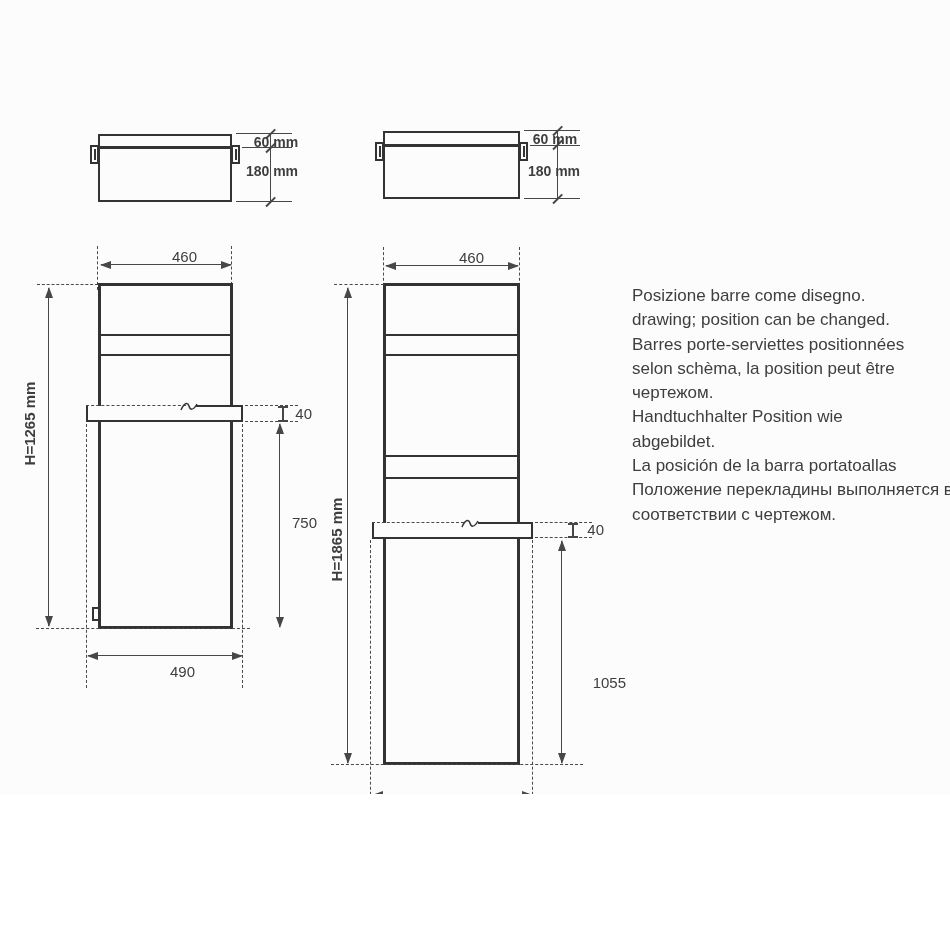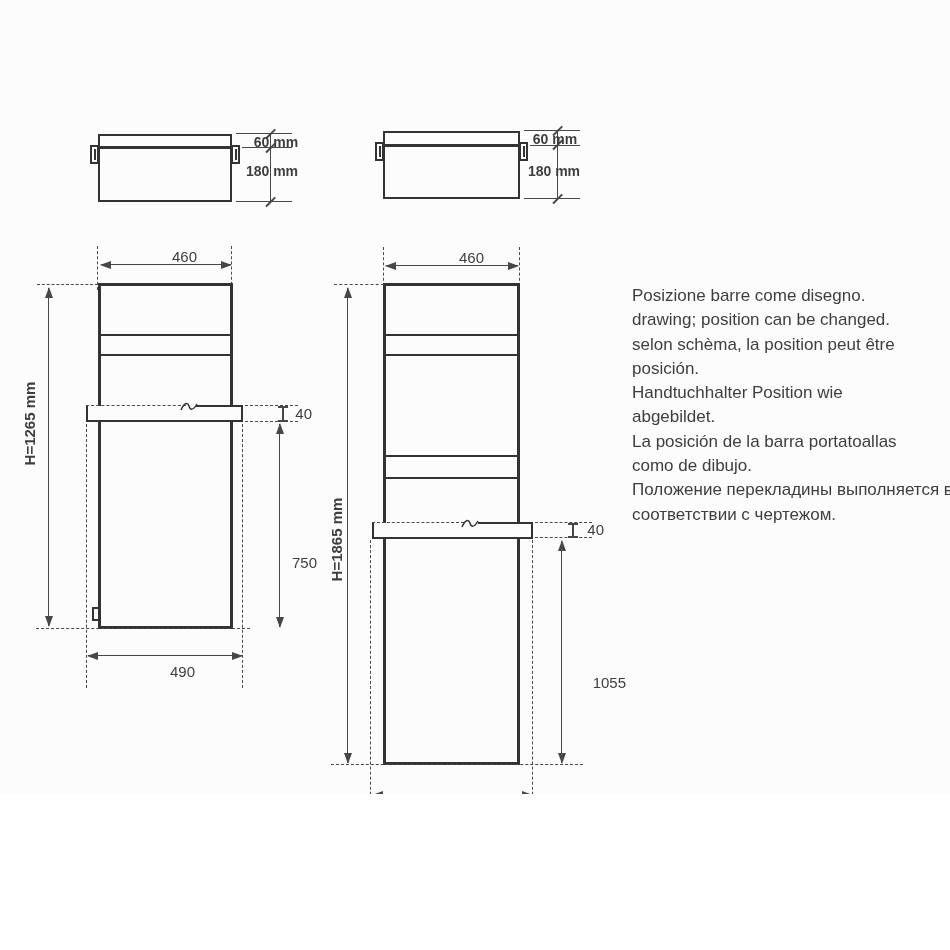--- a/index.html
+++ b/index.html
@@ -158,6 +158,7 @@
   <div class="notes">
     <div class="note">Posizione barre come disegno.</div>
     <div class="note">drawing; position can be changed.</div>
+    <div class="note">Barres porte-serviettes positionnées</div>
     <div class="note">selon schèma, la position peut être</div>
     <div class="note">posición.</div>
     <div class="note">Handtuchhalter Position wie</div>

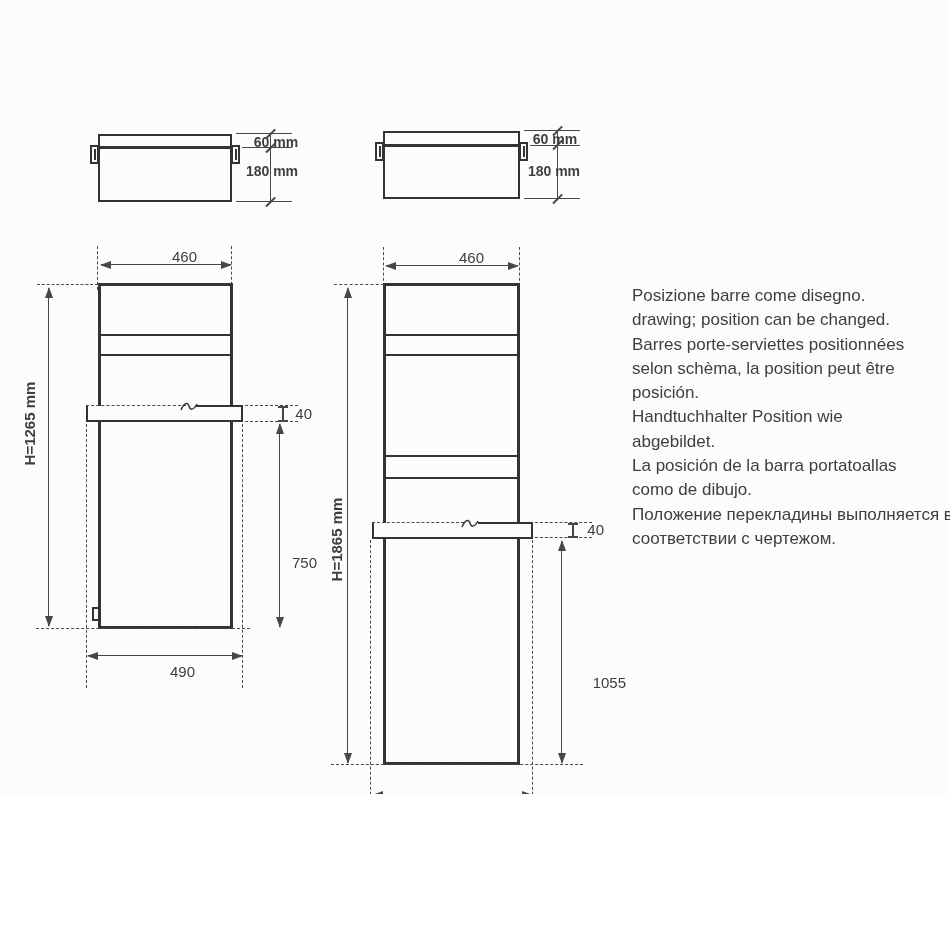--- a/index.html
+++ b/index.html
@@ -160,7 +160,7 @@
     <div class="note">drawing; position can be changed.</div>
     <div class="note">Barres porte-serviettes positionnées</div>
     <div class="note">selon schèma, la position peut être</div>
-    <div class="note">posición.</div>
+    <div class="note">чертежом.</div>
     <div class="note">Handtuchhalter Position wie</div>
     <div class="note">abgebildet.</div>
     <div class="note">La posición de la barra portatoallas</div>

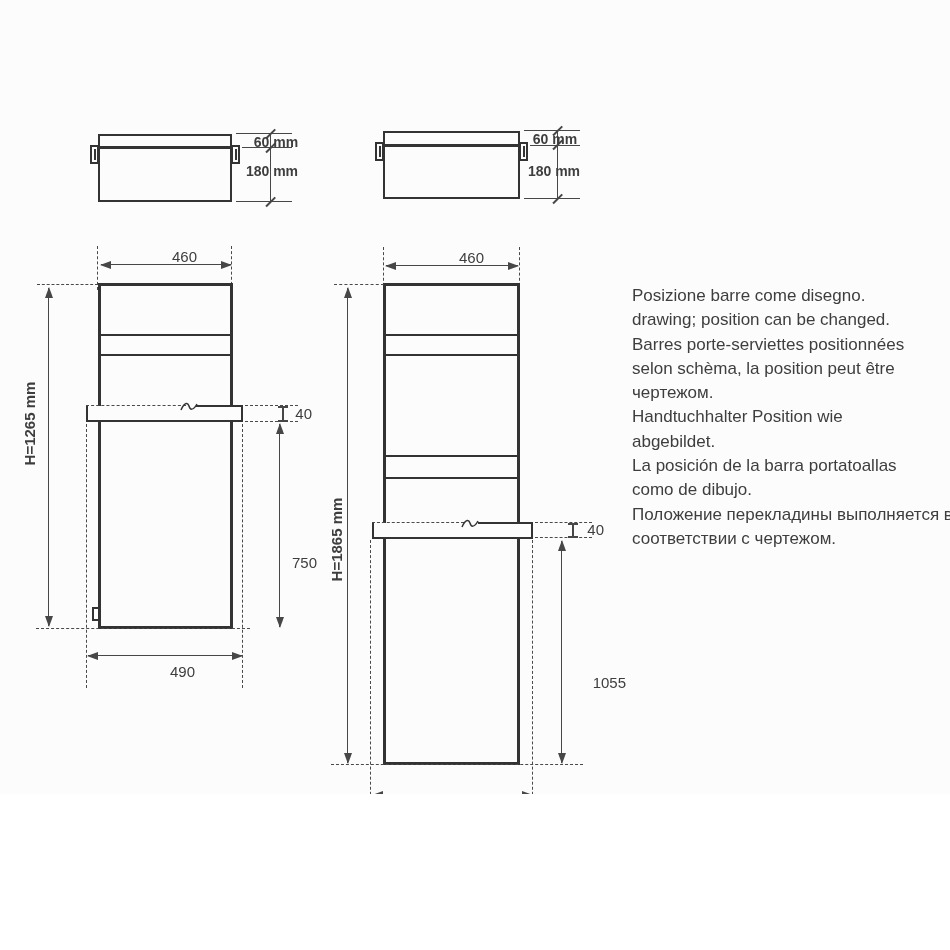--- a/index.html
+++ b/index.html
@@ -164,7 +164,6 @@
     <div class="note">Handtuchhalter Position wie</div>
     <div class="note">abgebildet.</div>
     <div class="note">La posición de la barra portatoallas</div>
-    <div class="note">como de dibujo.</div>
     <div class="note">Положение перекладины выполняется в</div>
     <div class="note">соответствии с чертежом.</div>
   </div>

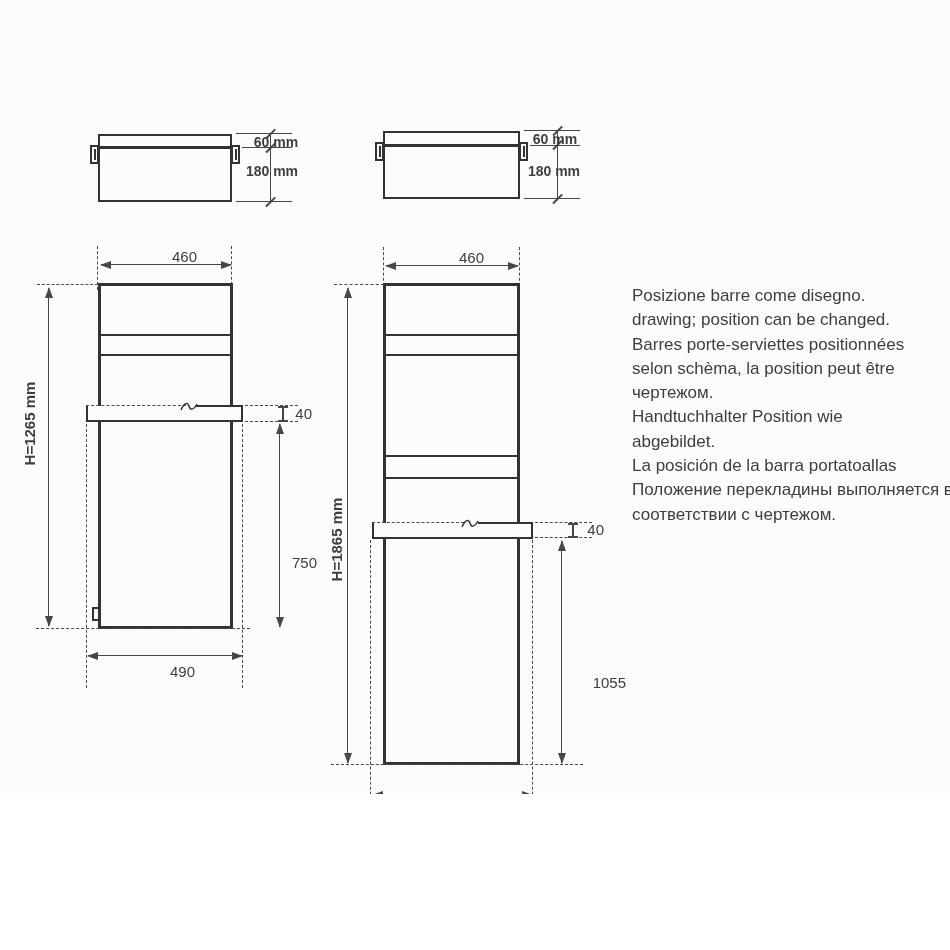--- a/index.html
+++ b/index.html
@@ -112,7 +112,7 @@
   <div class="lbl" style="left:286px;top:406px;width:26px;height:16px;line-height:16px;">40</div>
 
   <div class="dimv" style="left:279px;top:424px;height:203px;"></div>
-  <div class="lbl" style="left:281px;top:514px;width:36px;margin-top:40px;">750</div>
+  <div class="lbl" style="left:281px;top:514px;width:36px;">750</div>
 
   <div class="dv" style="left:86px;top:424px;height:264px;"></div>
   <div class="dv" style="left:242px;top:424px;height:264px;"></div>

